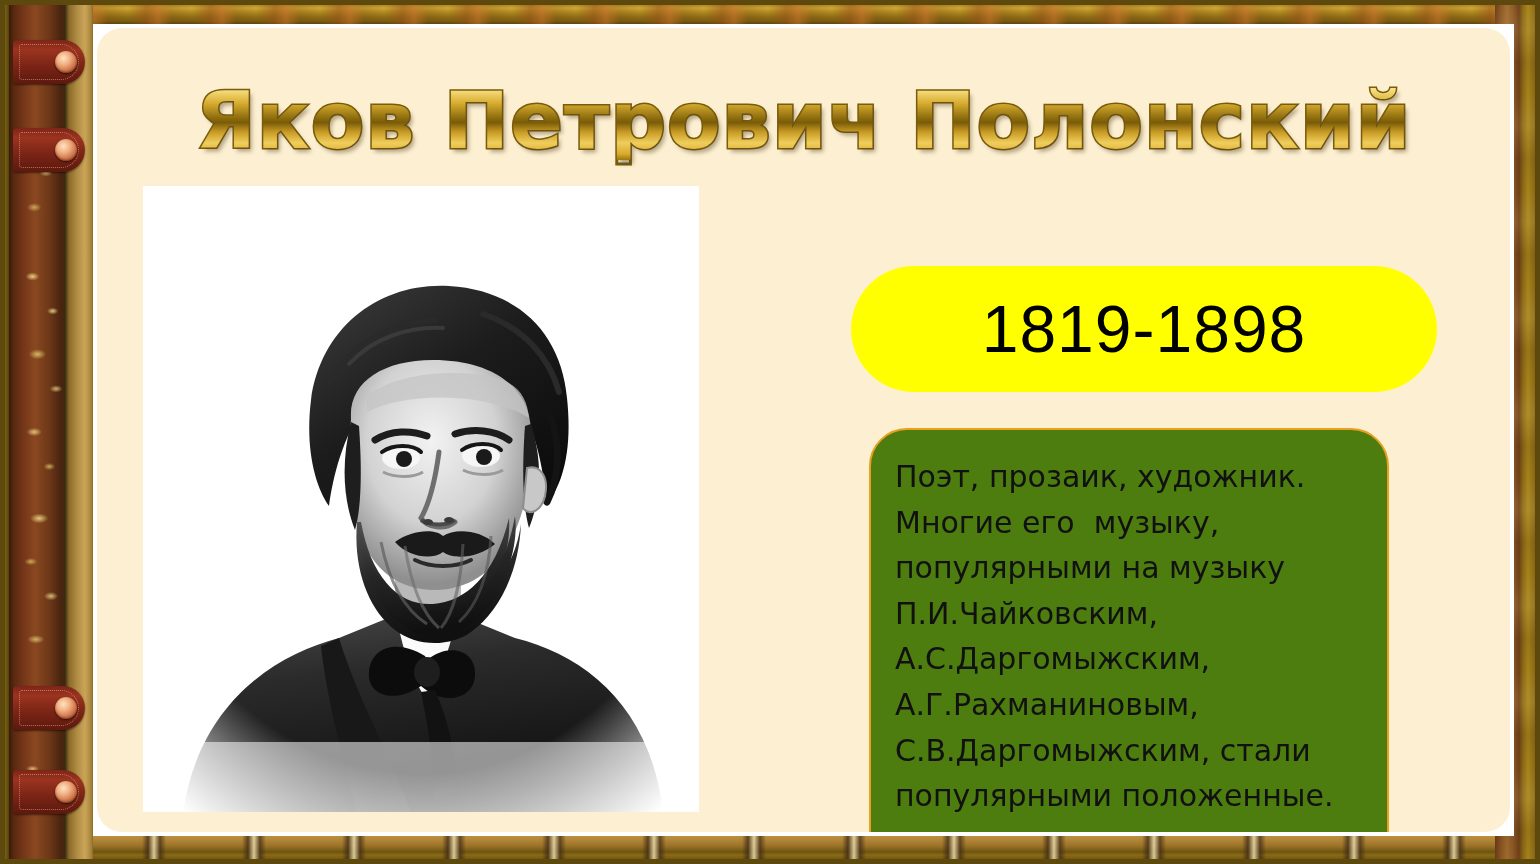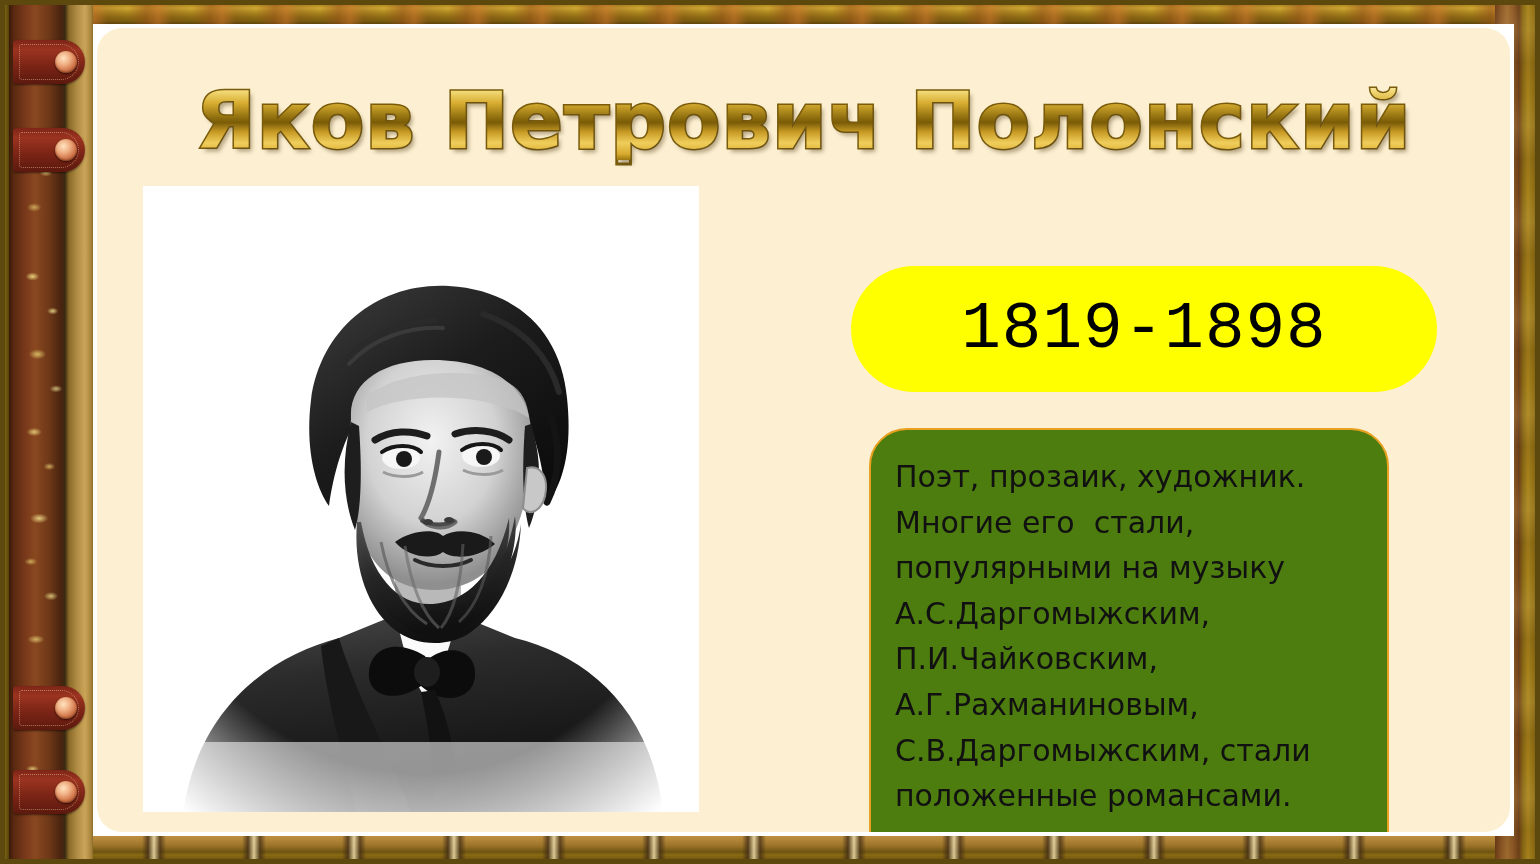--- a/index.html
+++ b/index.html
@@ -261,7 +261,7 @@
     display: flex;
     align-items: center;
     justify-content: center;
-    font-family: Liberation Mono, monospace;
+    font-family: Liberation Sans, sans-serif;
     font-size: 66px;
     color: #000000;
     letter-spacing: 1px;

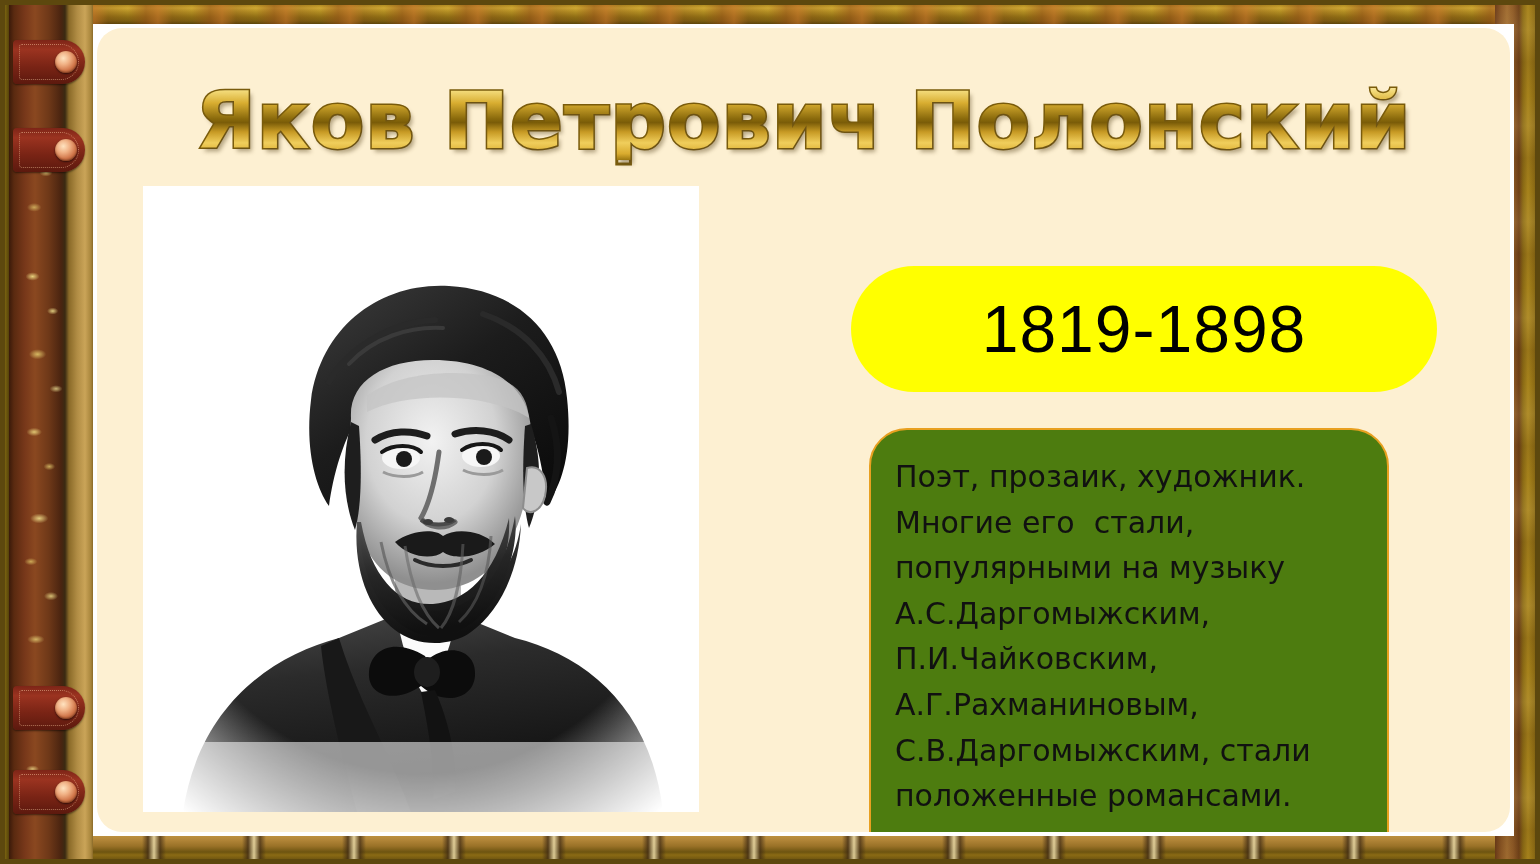--- a/index.html
+++ b/index.html
@@ -463,7 +463,7 @@
 
     <div class="infobox">
       <p>Поэт, прозаик, художник.</p>
-      <p>Многие его  стали,</p>
+      <p>Многие его  музыку,</p>
       <p>популярными на музыку</p>
       <p>А.С.Даргомыжским,</p>
       <p>П.И.Чайковским,</p>

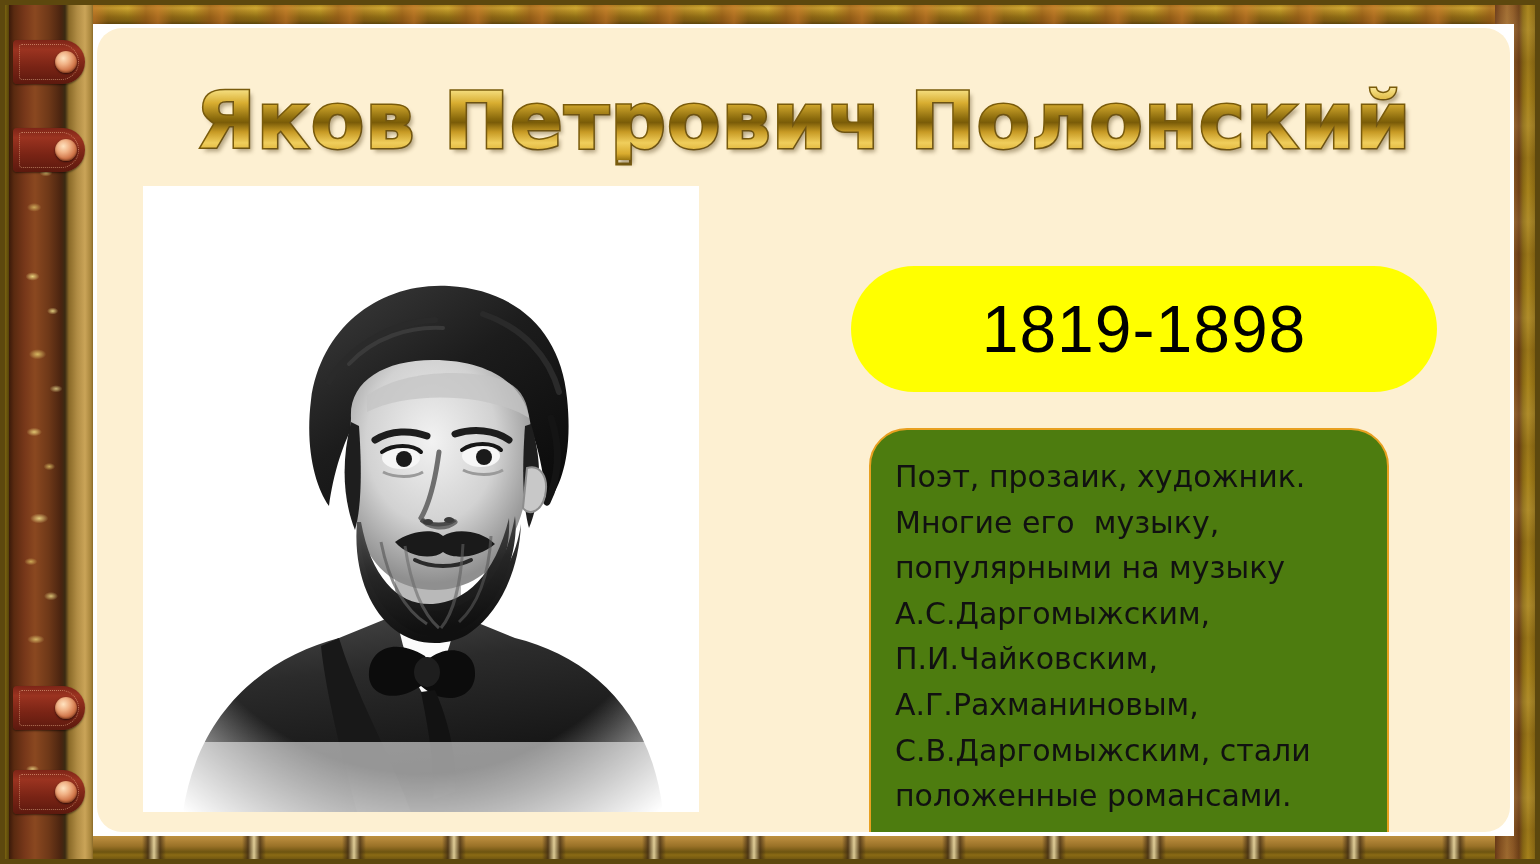--- a/index.html
+++ b/index.html
@@ -465,8 +465,8 @@
       <p>Поэт, прозаик, художник.</p>
       <p>Многие его  музыку,</p>
       <p>популярными на музыку</p>
+      <p>П.И.Чайковским,</p>
       <p>А.С.Даргомыжским,</p>
-      <p>П.И.Чайковским,</p>
       <p>А.Г.Рахманиновым,</p>
       <p>С.В.Даргомыжским, стали</p>
       <p>положенные романсами.</p>

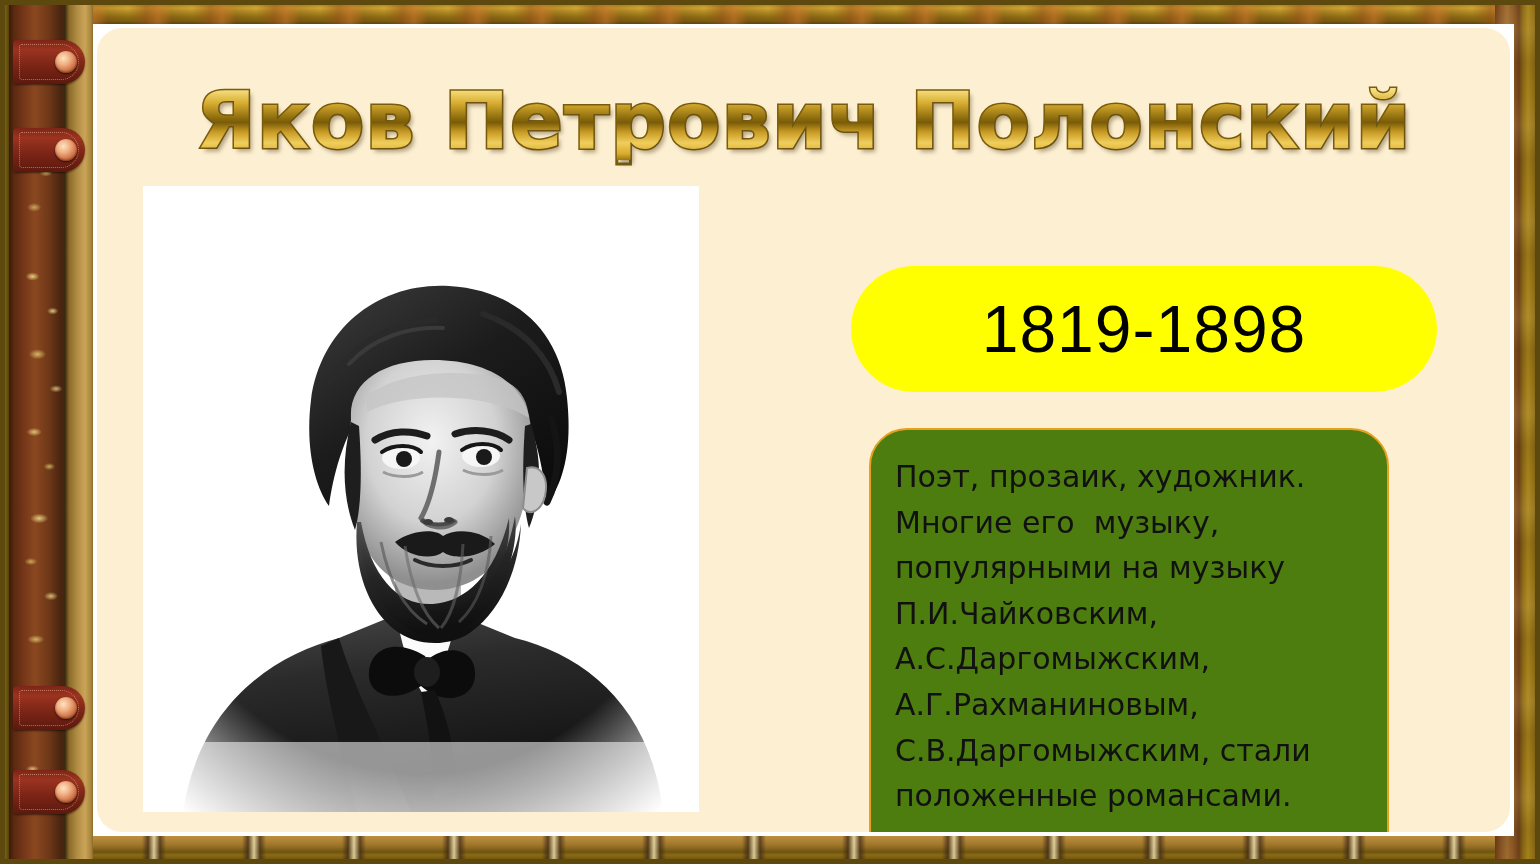--- a/index.html
+++ b/index.html
@@ -469,7 +469,7 @@
       <p>А.С.Даргомыжским,</p>
       <p>А.Г.Рахманиновым,</p>
       <p>С.В.Даргомыжским, стали</p>
-      <p>положенные романсами.</p>
+      <p>популярными положенные.</p>
     </div>
 
   </div>

